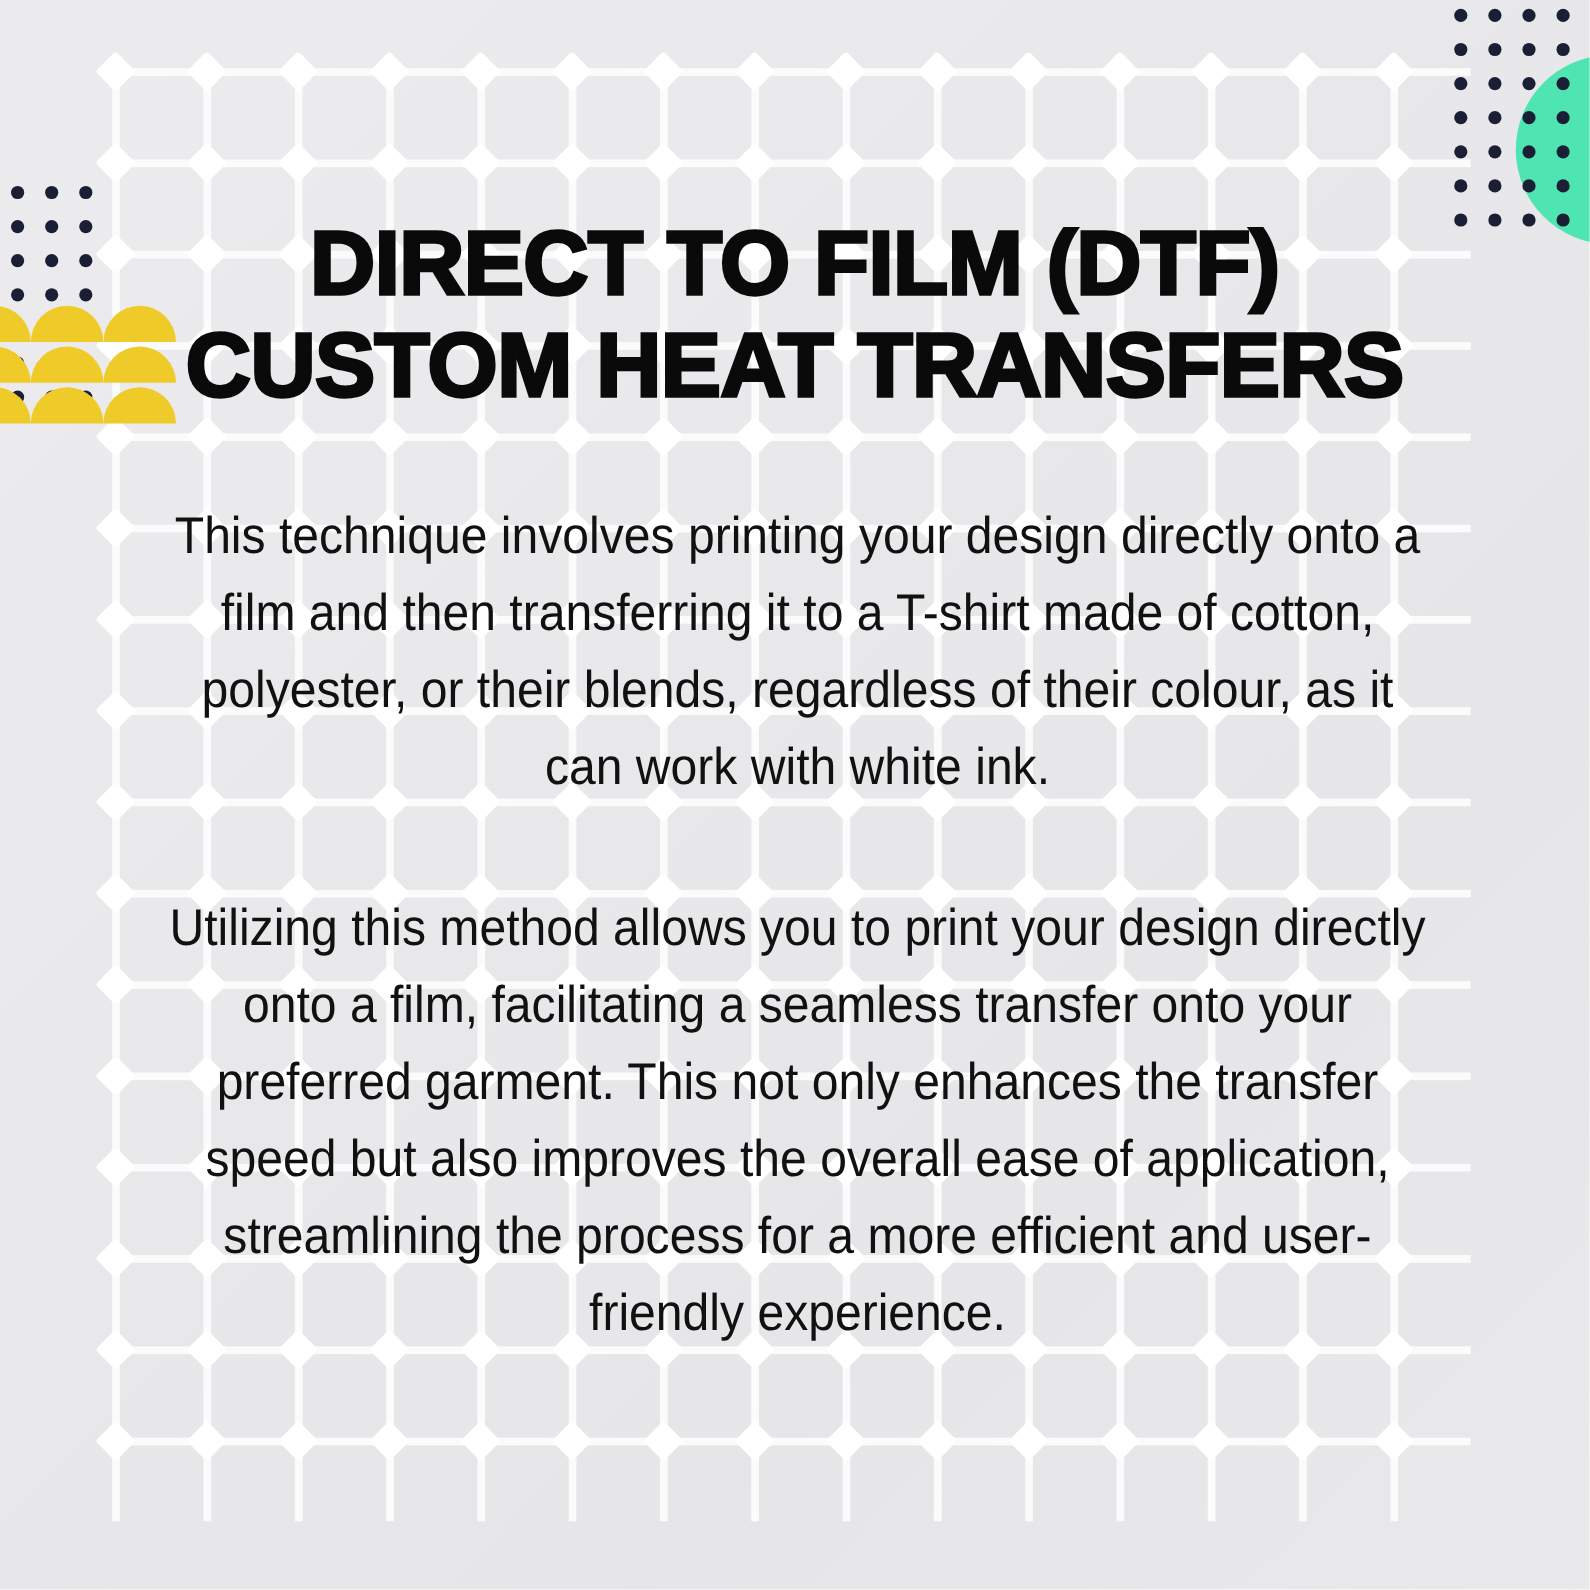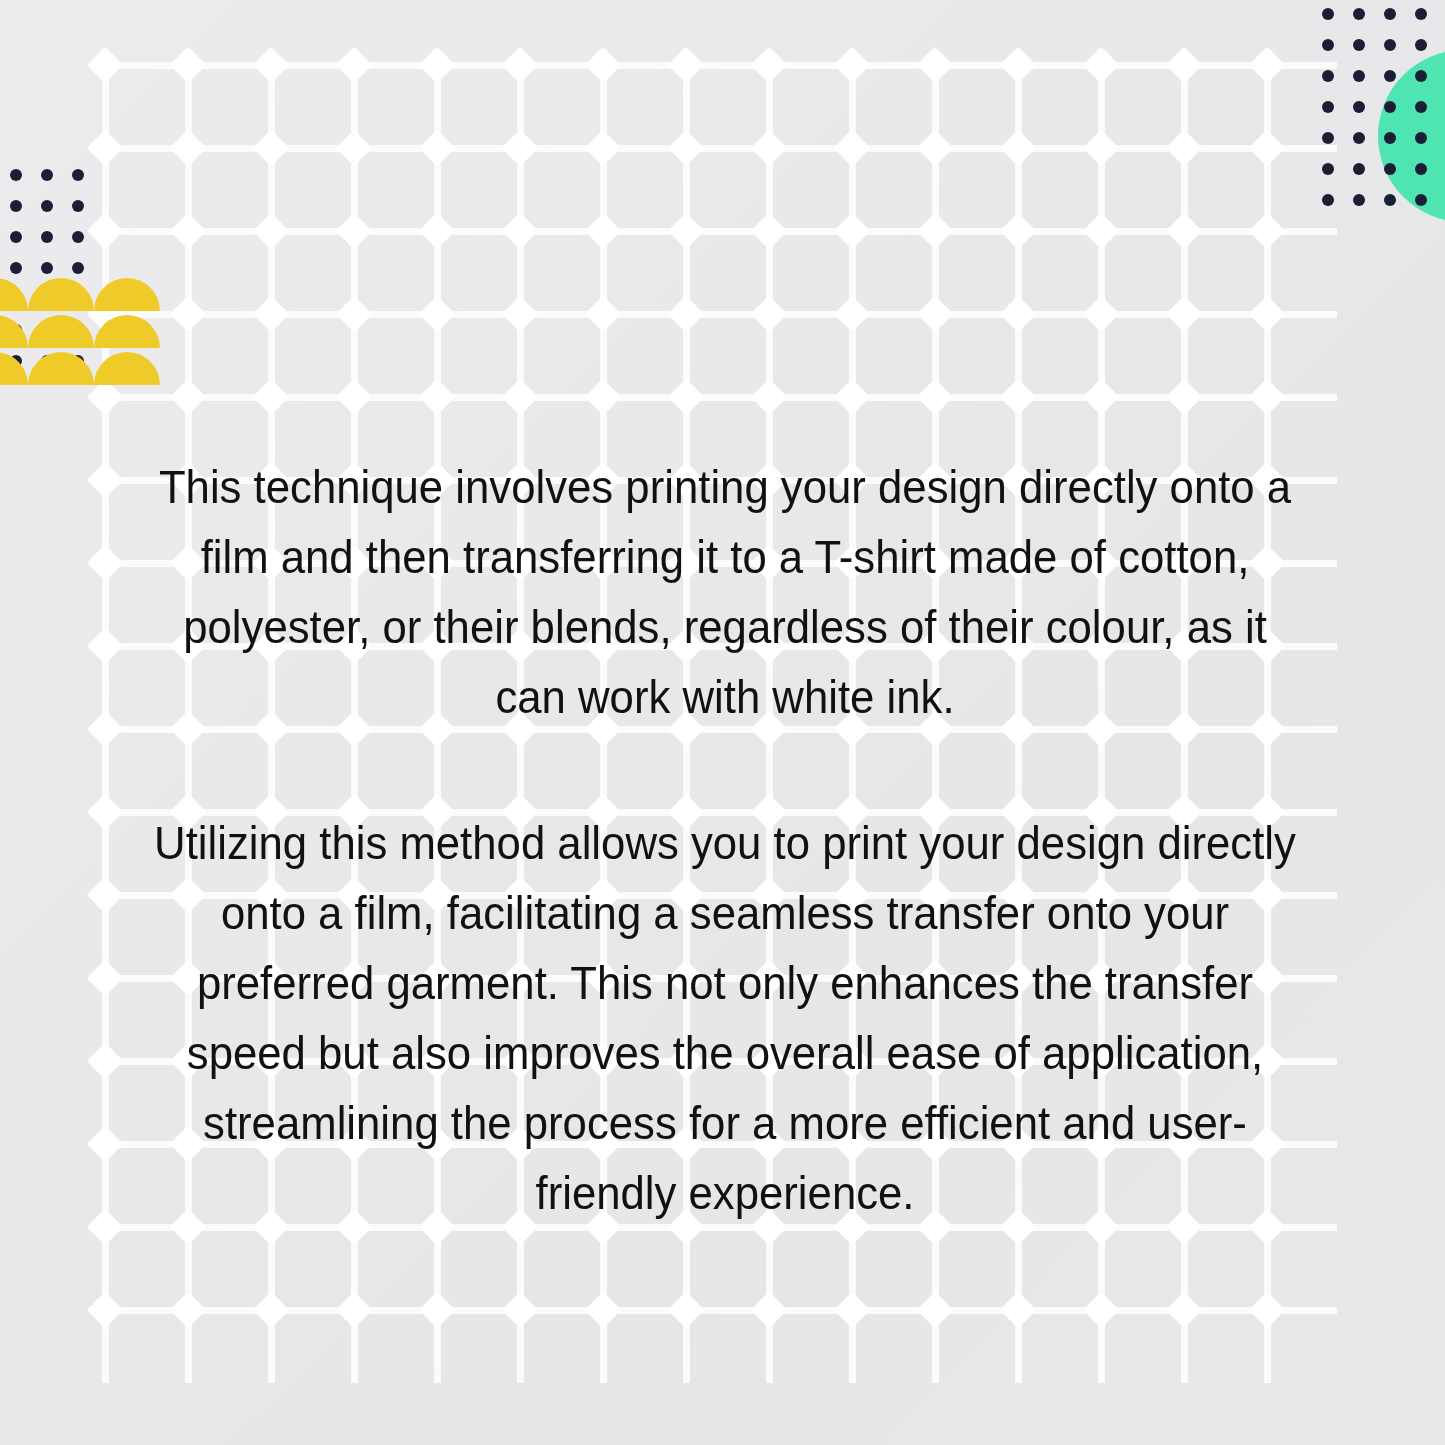--- a/index.html
+++ b/index.html
@@ -505,6 +505,10 @@
       <div class="dome" style="left: 132px; top: 74px; width: 66px; height: 33px; background: rgb(239, 203, 42);"></div>
     </div>
 
+  <h1 class="headline">
+    <span class="hl-line">DIRECT TO FILM (DTF)</span>
+    <span class="hl-line">CUSTOM HEAT TRANSFERS</span>
+  </h1>
 
   <div class="body-copy">
     <p>This technique involves printing your design directly onto a film and then transferring it to a T-shirt made of cotton, polyester, or their blends, regardless of their colour, as it can work with white ink.</p>

